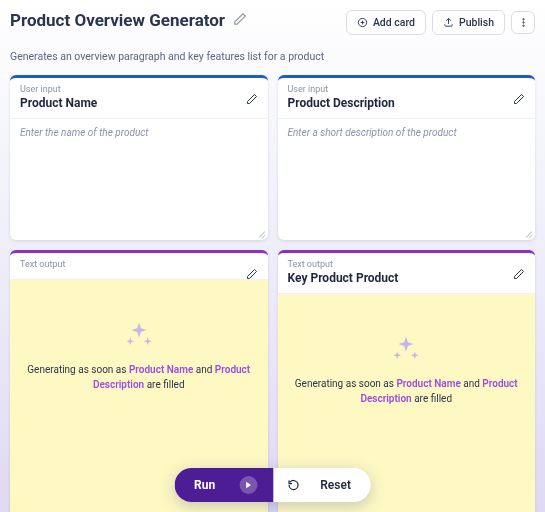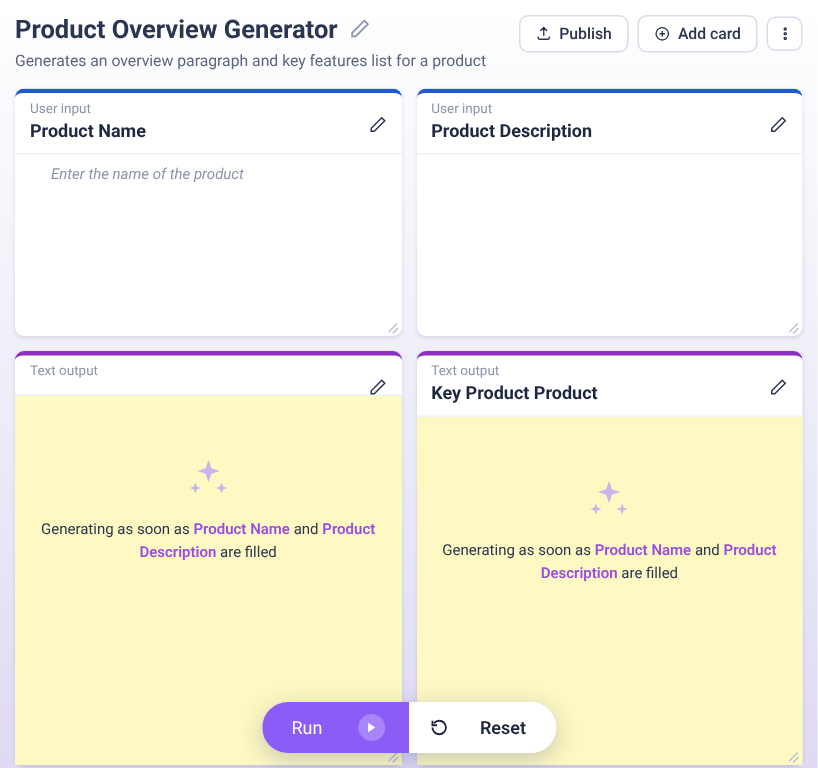--- a/index.html
+++ b/index.html
@@ -60,16 +60,16 @@
   <div class="header-actions">
     <button class="btn">
       <svg viewBox="0 0 24 24">
-          <path d="M4 16v2a2 2 0 002 2h12a2 2 0 002-2v-2M12 3v12M7 8l5-5 5 5"></path>
-        </svg>
-      <span>Publish</span>
-    </button>
-    <button class="btn">
-      <svg viewBox="0 0 24 24">
           <circle cx="12" cy="12" r="9"></circle>
           <path d="M12 8v8M8 12h8"></path>
         </svg>
       <span>Add card</span>
+    </button>
+    <button class="btn">
+      <svg viewBox="0 0 24 24">
+          <path d="M4 16v2a2 2 0 002 2h12a2 2 0 002-2v-2M12 3v12M7 8l5-5 5 5"></path>
+        </svg>
+      <span>Publish</span>
     </button>
     <button class="btn more-btn">
       <svg viewBox="0 0 24 24" fill="#2a3550" stroke="none">

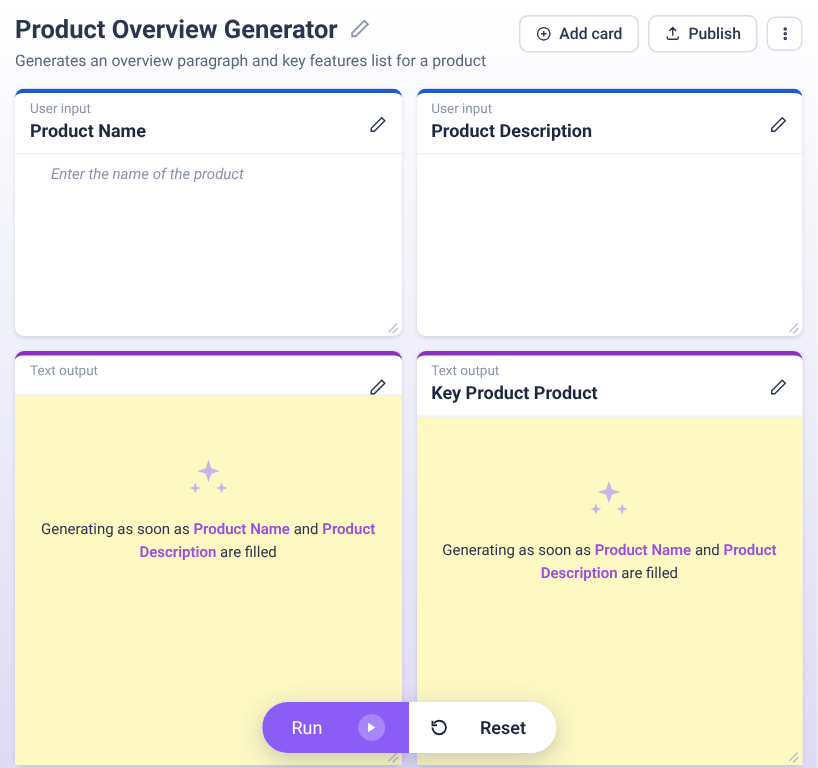--- a/index.html
+++ b/index.html
@@ -9,7 +9,7 @@
 .title-row{display:flex;align-items:center;gap:8px}
 .page-title{font-size:17px;font-weight:700;color:#2a3550}
 .edit-icon svg{width:14px;height:14px;stroke:#8a93a8;fill:none;stroke-width:2}
-.subtitle{font-size:10.5px;color:#5a6680;margin-top:4px}
+.subtitle{font-size:10.5px;color:#5a6680;margin-top:20px}
 .header-actions{display:flex;gap:6px;align-items:center}
 .btn{display:flex;align-items:center;gap:5px;background:#fff;border:1px solid #d9dde7;border-radius:6px;padding:5px 10px;font-size:10.5px;color:#2a3550;cursor:pointer;font-weight:500}
 .btn svg{width:11px;height:11px;stroke:#2a3550;fill:none;stroke-width:2}

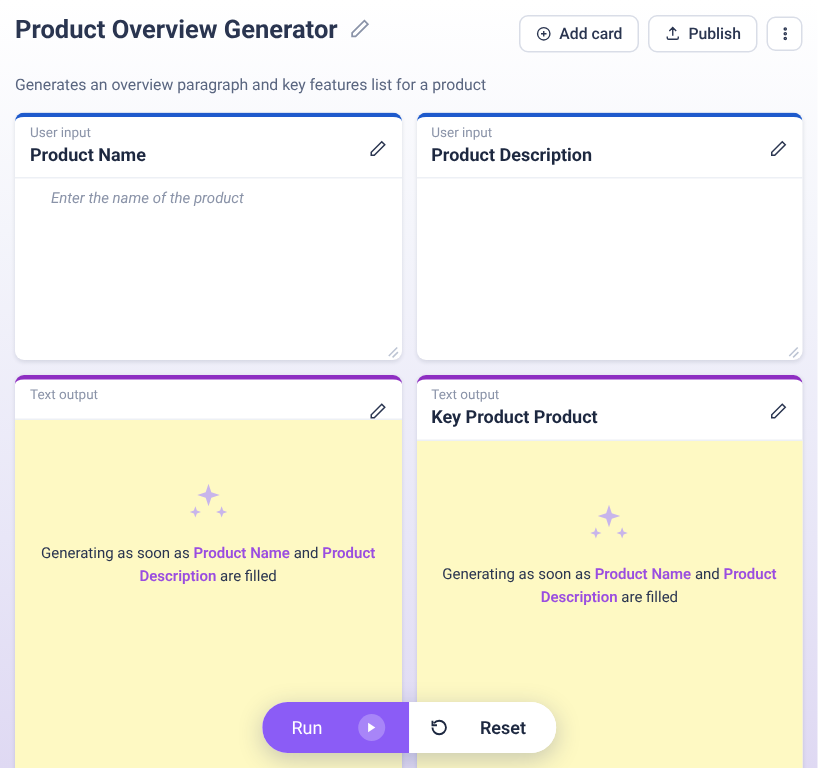--- a/index.html
+++ b/index.html
@@ -23,7 +23,7 @@
 .card-title{font-size:12px;font-weight:700;color:#1d2840}
 .card-edit{position:absolute;top:12px;right:10px}
 .card-edit svg{width:12px;height:12px;stroke:#2a3550;fill:none;stroke-width:2}
-.card-body{padding:8px 24px;font-size:10px;color:#8a93a8;font-style:italic;flex:1;position:relative}
+.card-body{padding:8px 10px;font-size:10px;color:#8a93a8;font-style:italic;flex:1;position:relative}
 .input-card{height:165px}
 .resize-handle{position:absolute;bottom:2px;right:2px;width:10px;height:10px}
 .resize-handle::before,.resize-handle::after{content:"";position:absolute;background:#bcc4d3;height:1px;transform:rotate(-45deg)}

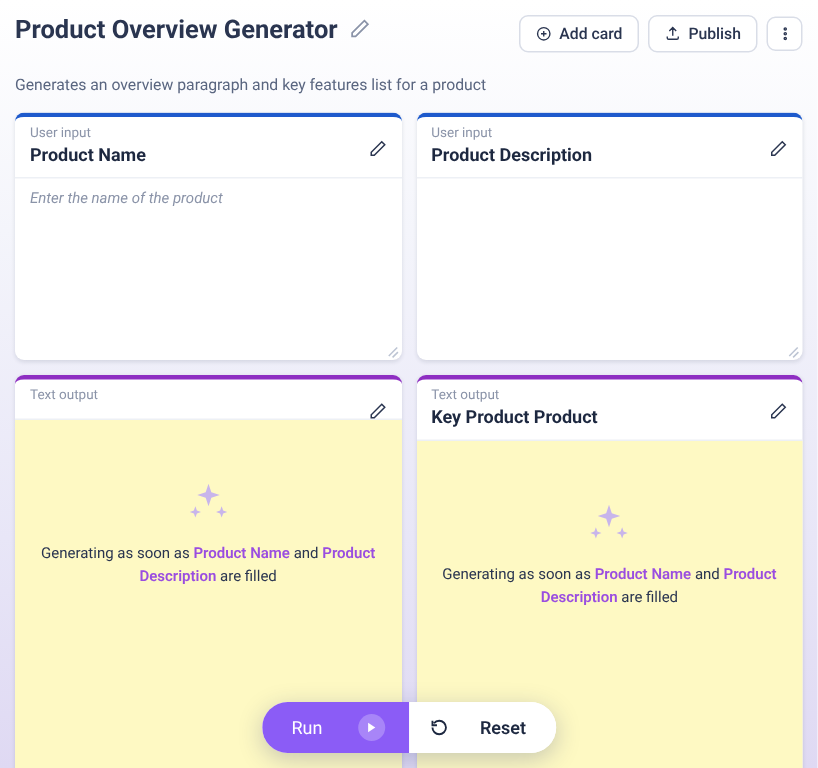--- a/index.html
+++ b/index.html
@@ -102,6 +102,7 @@
             <path d="M17 3l4 4L7 21H3v-4L17 3z"></path>
           </svg></span>
     </div>
+    <div class="card-body">Enter a short description of the product</div>
     <div class="resize-handle"></div>
   </div>
 

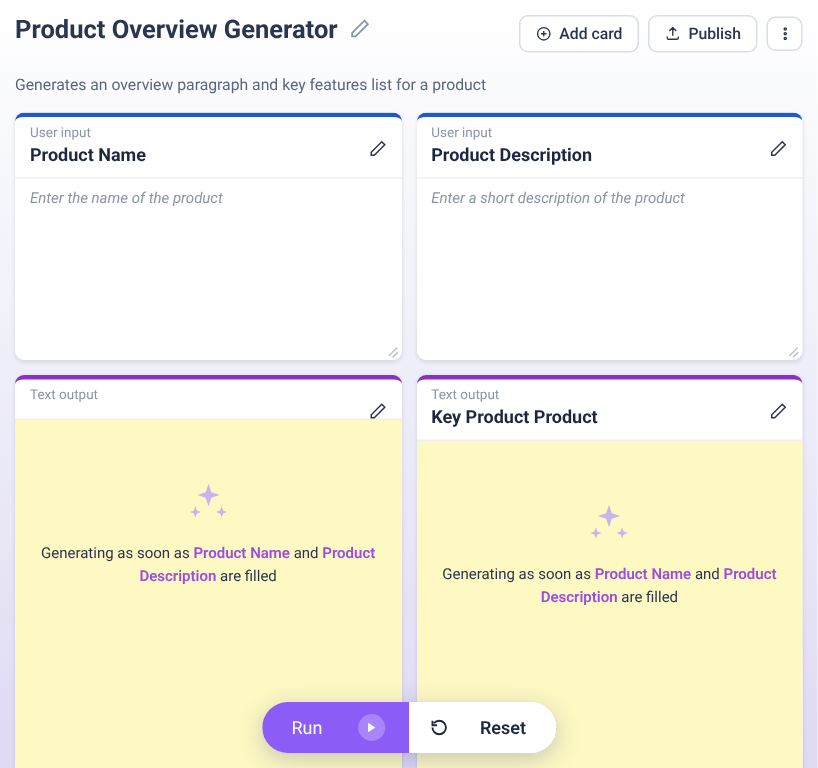--- a/index.html
+++ b/index.html
@@ -36,7 +36,7 @@
 .gen-text{font-size:10px;color:#2a3550;font-style:normal;line-height:1.5}
 .gen-text .ref{color:#9a4de0;font-weight:600}
 .footer{position:absolute;bottom:10px;left:50%;transform:translateX(-50%);display:flex;background:#fff;border-radius:22px;box-shadow:0 4px 16px rgba(30,50,120,.25);overflow:hidden}
-.run-btn{background:#8b5cf6;color:#fff;border:none;padding:8px 16px 8px 20px;font-size:12px;font-weight:400;display:flex;align-items:center;gap:24px;cursor:pointer}
+.run-btn{background:#4c1d95;color:#fff;border:none;padding:8px 16px 8px 20px;font-size:12px;font-weight:700;display:flex;align-items:center;gap:24px;cursor:pointer}
 .play-circle{width:18px;height:18px;background:rgba(255,255,255,.25);border-radius:50%;display:flex;align-items:center;justify-content:center}
 .play-circle svg{width:8px;height:8px;fill:#fff}
 .reset-btn{background:#fff;color:#1d2840;border:none;padding:8px 20px 8px 14px;font-size:12px;font-weight:600;display:flex;align-items:center;gap:21px;cursor:pointer}

